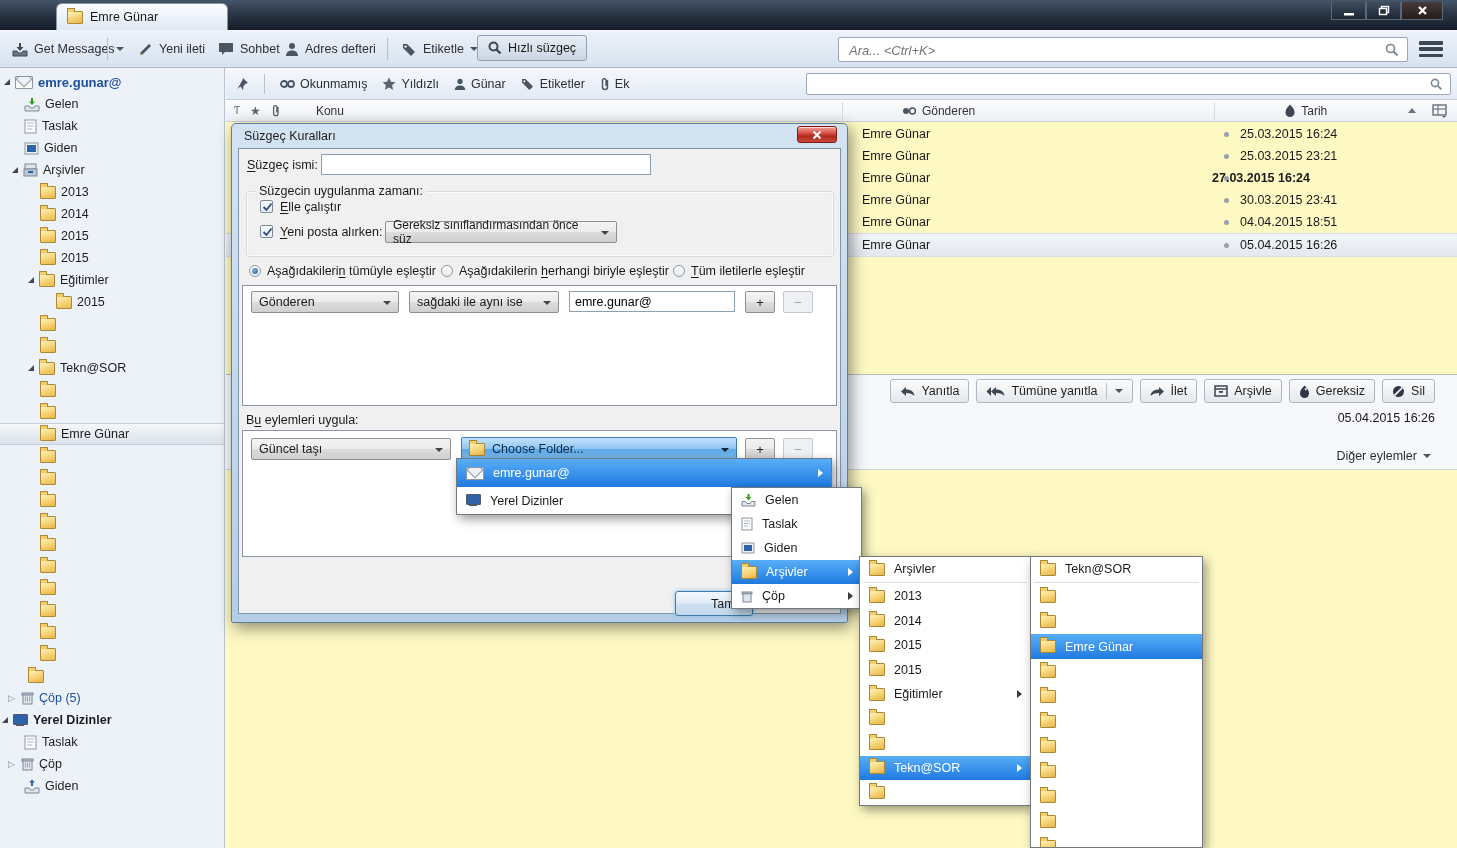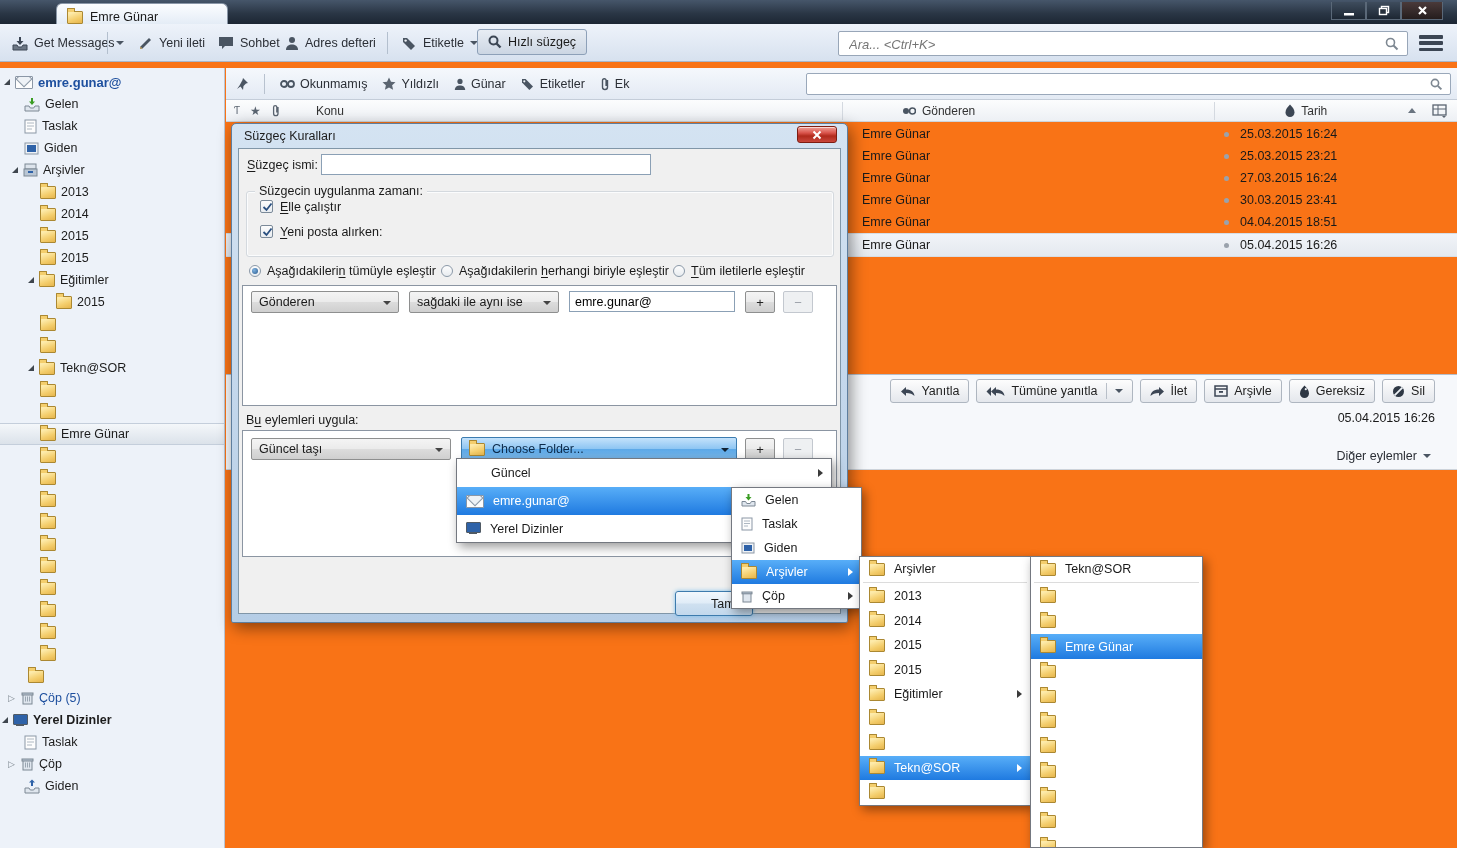--- a/index.html
+++ b/index.html
@@ -3,7 +3,7 @@
 <meta charset="utf-8">
 <style>
   html,body{margin:0;padding:0;}
-  .screen{position:relative;width:1457px;height:848px;overflow:hidden;background:#f97316;
+  .screen{position:relative;width:1457px;height:848px;overflow:hidden;background:#fef9c3;
           font-family:"Liberation Sans",sans-serif;font-size:12.5px;color:#1a1a1a;}
   .abs{position:absolute;}
 

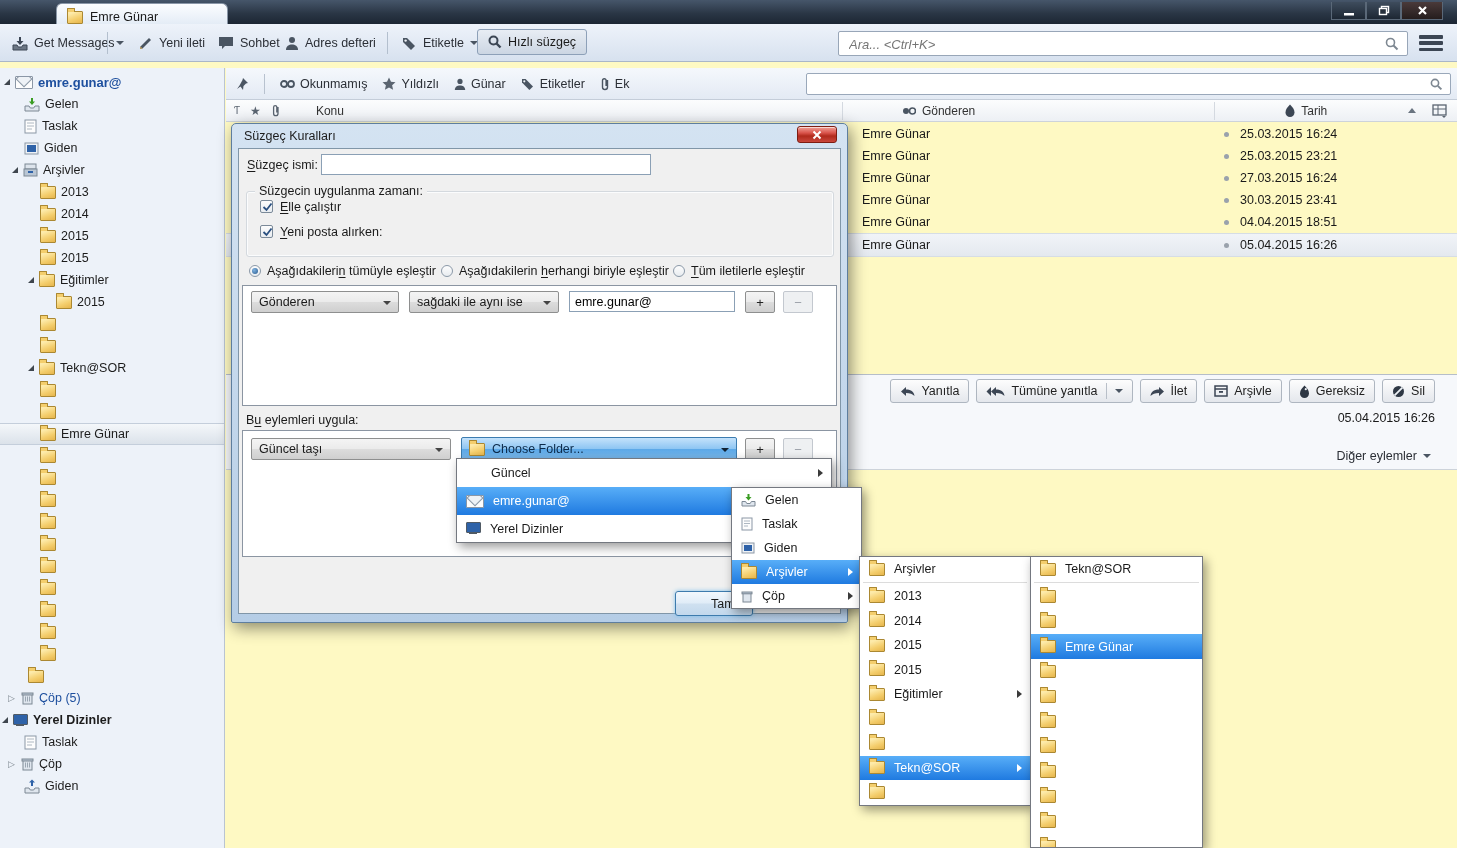--- a/index.html
+++ b/index.html
@@ -19,7 +19,7 @@
   .winbtn.close{width:40px;background:linear-gradient(#4a3a3a,#251d1d);}
 
   
-  .toolbar{position:absolute;left:0;top:24px;width:1457px;height:38px;
+  .toolbar{position:absolute;left:0;top:30px;width:1457px;height:38px;
            background:linear-gradient(#eef3fa,#d7e1ef);border-bottom:1px solid #a9b6c8;box-sizing:border-box;}
   .tbtn{position:absolute;top:7px;height:24px;display:flex;align-items:center;gap:6px;color:#2b2f36;padding:0 4px;}
   .caret{width:0;height:0;border-left:4px solid transparent;border-right:4px solid transparent;border-top:4px solid #4a5562;}

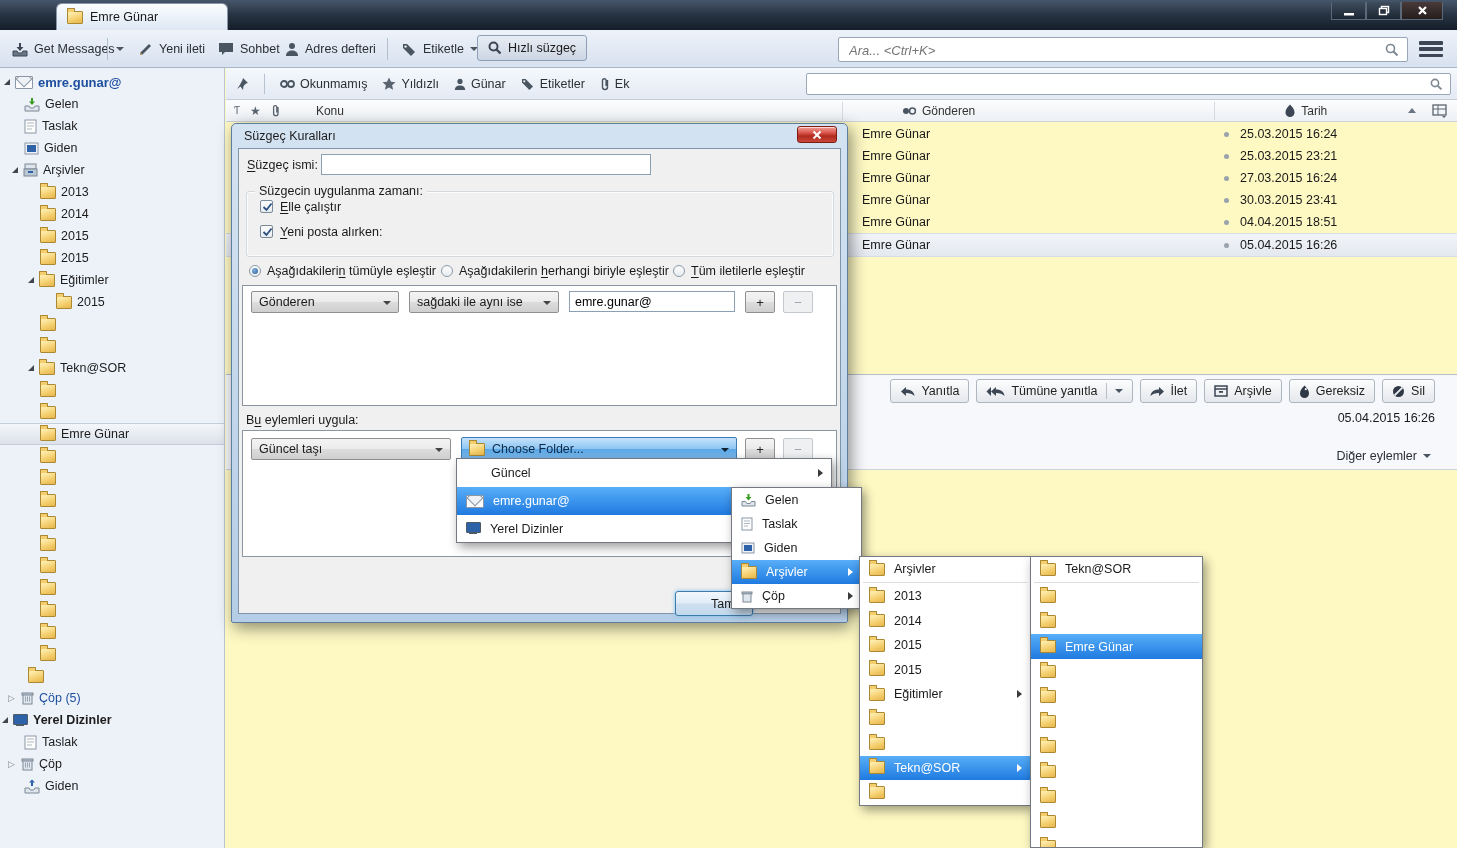--- a/index.html
+++ b/index.html
@@ -478,7 +478,7 @@
   <div class="mrow" style="top:167px;">
     <span style="margin-left:636px;">Emre Günar</span>
     <span class="dot" style="position:absolute;left:998px;"></span>
-    <span style="position:absolute;left:1014px;">27.03.2015 16:24</span>
+    <span style="position:absolute;left:986px;font-weight:bold;">27.03.2015 16:24</span>
   </div>
   <div class="mrow" style="top:189px;">
     <span style="margin-left:636px;">Emre Günar</span>

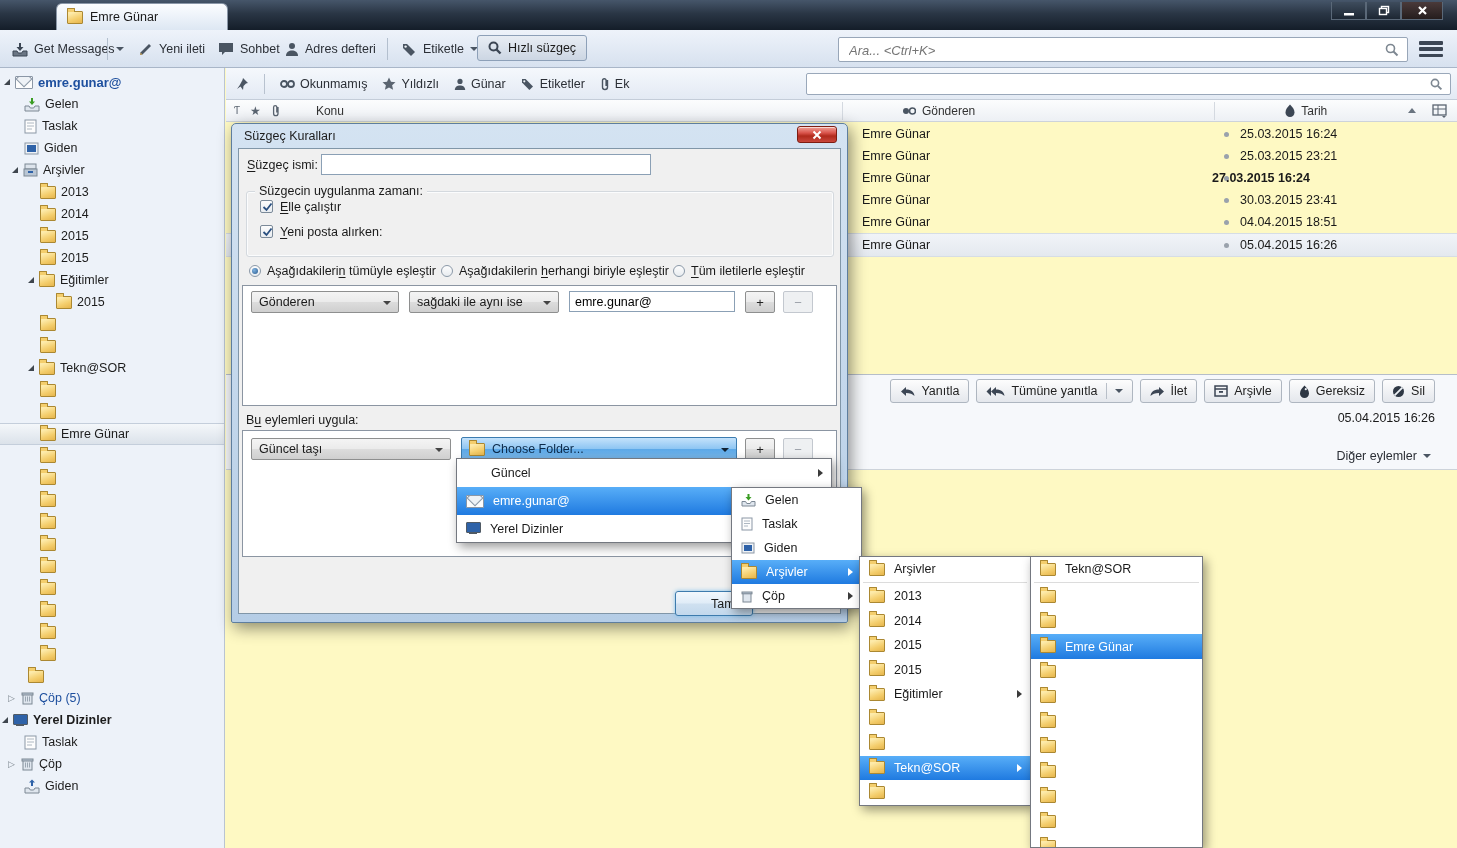--- a/index.html
+++ b/index.html
@@ -574,6 +574,10 @@
             </svg>
         </span>
         <span class="dlabel" style="left:33px;top:33px;"><u>Y</u>eni posta alırken:</span>
+        <div class="combo" style="left:138px;top:29px;width:232px;">
+          <span style="font-size:12px;">Gereksiz sınıflandırmasından önce süz</span>
+          <span class="car"></span>
+        </div>
       </div>
 
       <span class="radio on" style="left:10px;top:116px;"></span>

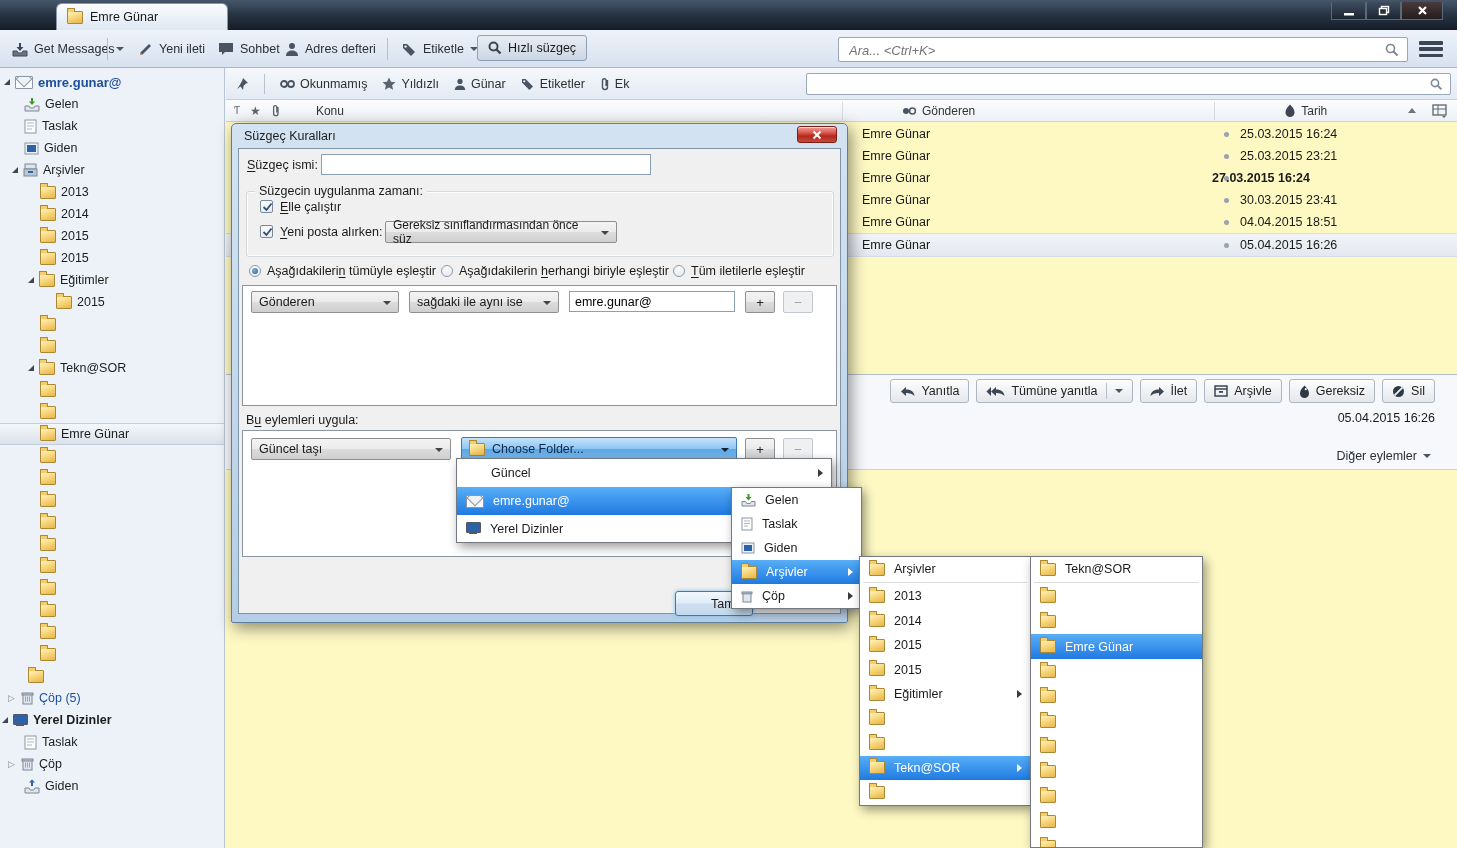--- a/index.html
+++ b/index.html
@@ -631,11 +631,6 @@
   </div>
 
   <div class="menu" style="left:456px;top:458px;width:376px;z-index:40;">
-    <div class="mi" style="height:28px;">
-      <span class="mind"></span>
-      <span class="lbl">Güncel</span>
-      <span class="arrow"></span>
-    </div>
     <div class="mi hl" style="height:28px;">
       <span class="env"></span>
       <span class="lbl">emre.gunar@</span>

